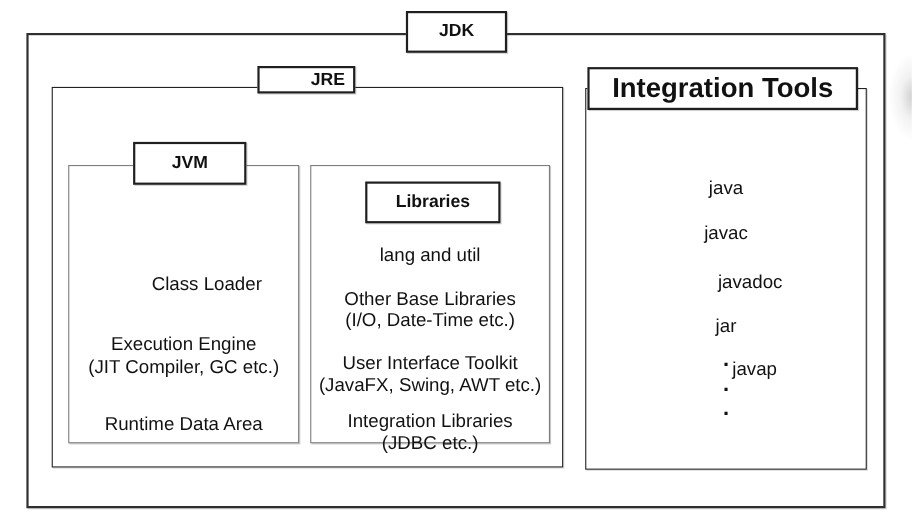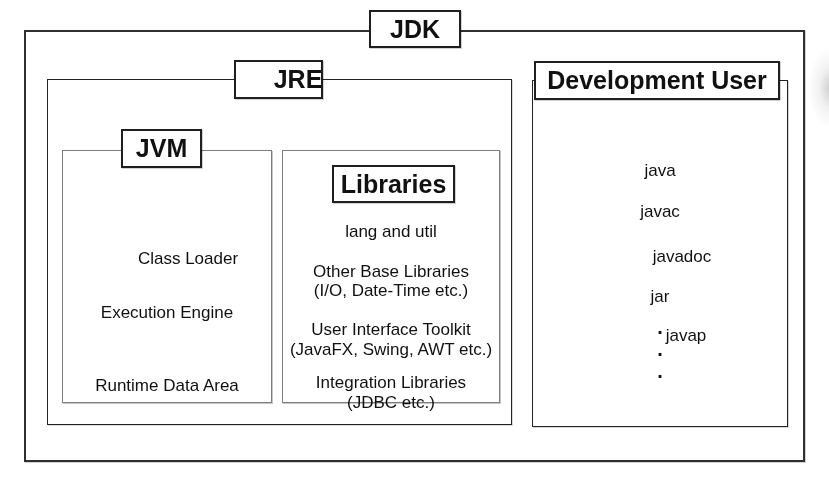--- a/index.html
+++ b/index.html
@@ -32,7 +32,7 @@
     border:2px solid #1f1f1f;
     box-shadow:1px 1px 0 rgba(0,0,0,0.18);
     display:flex;align-items:center;justify-content:center;
-    font-weight:bold;font-size:25px;line-height:1;
+    font-weight:bold;font-size:16px;line-height:1;
     z-index:5;
   }
   .txt{

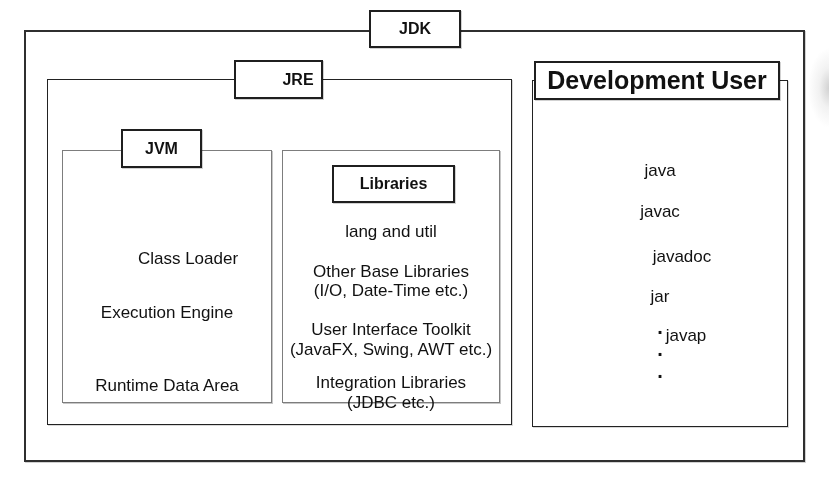--- a/index.html
+++ b/index.html
@@ -73,7 +73,7 @@
     <span>JDK</span>
   </div>
 
-  <div class="abs label-box" style="left:234px;top:60px;width:89px;height:39px;padding-left:39px;">
+  <div class="abs label-box" style="left:234px;top:60px;width:89px;height:25px;padding-left:39px;">
     <span>JRE</span>
   </div>
 

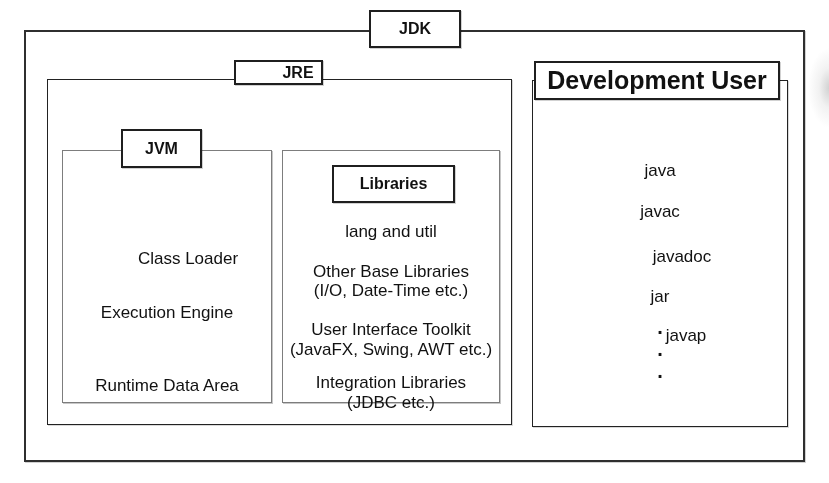--- a/index.html
+++ b/index.html
@@ -86,7 +86,7 @@
   </div>
 
   <div class="abs label-box" style="left:534px;top:61px;width:246px;height:39px;font-size:25px;">
-    <span>Development User</span>
+    <span>Integration Tools</span>
   </div>
 
   <div class="abs txt" style="left:99px;top:98px;width:80px;">java</div>

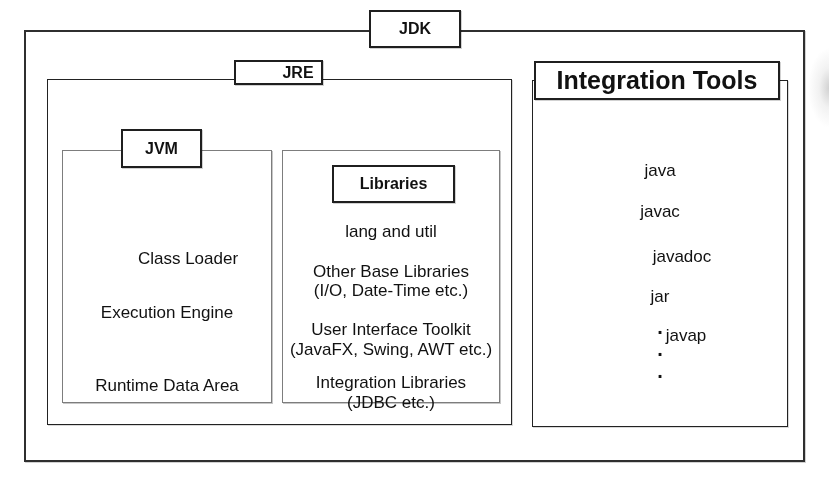--- a/index.html
+++ b/index.html
@@ -77,7 +77,7 @@
     <span>JRE</span>
   </div>
 
-  <div class="abs label-box" style="left:121px;top:129px;width:81px;height:39px;">
+  <div class="abs label-box" style="left:121px;top:129px;width:103px;height:39px;">
     <span>JVM</span>
   </div>
 

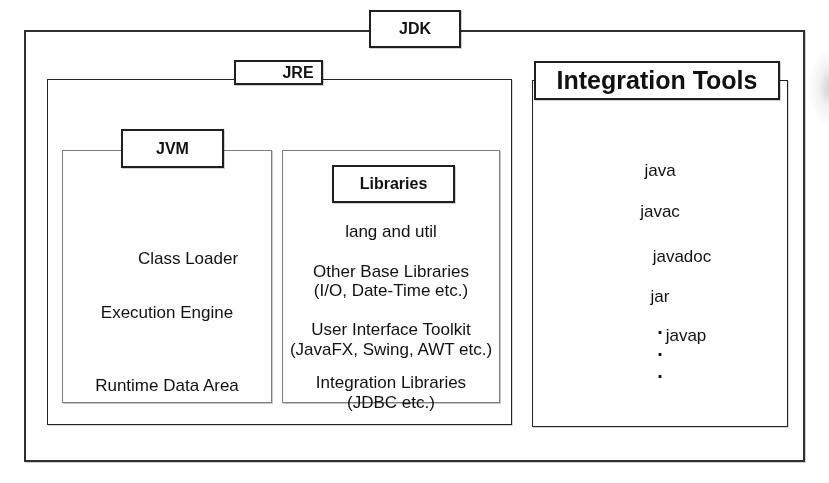--- a/index.html
+++ b/index.html
@@ -95,6 +95,7 @@
 
   <div class="abs txt" style="left:56px;top:262px;width:222px;line-height:21px;">
     <div>Execution Engine</div>
+    <div>(JIT Compiler, GC etc.)</div>
   </div>
 
   <div class="abs txt" style="left:62px;top:336px;width:210px;">Runtime Data Area</div>

